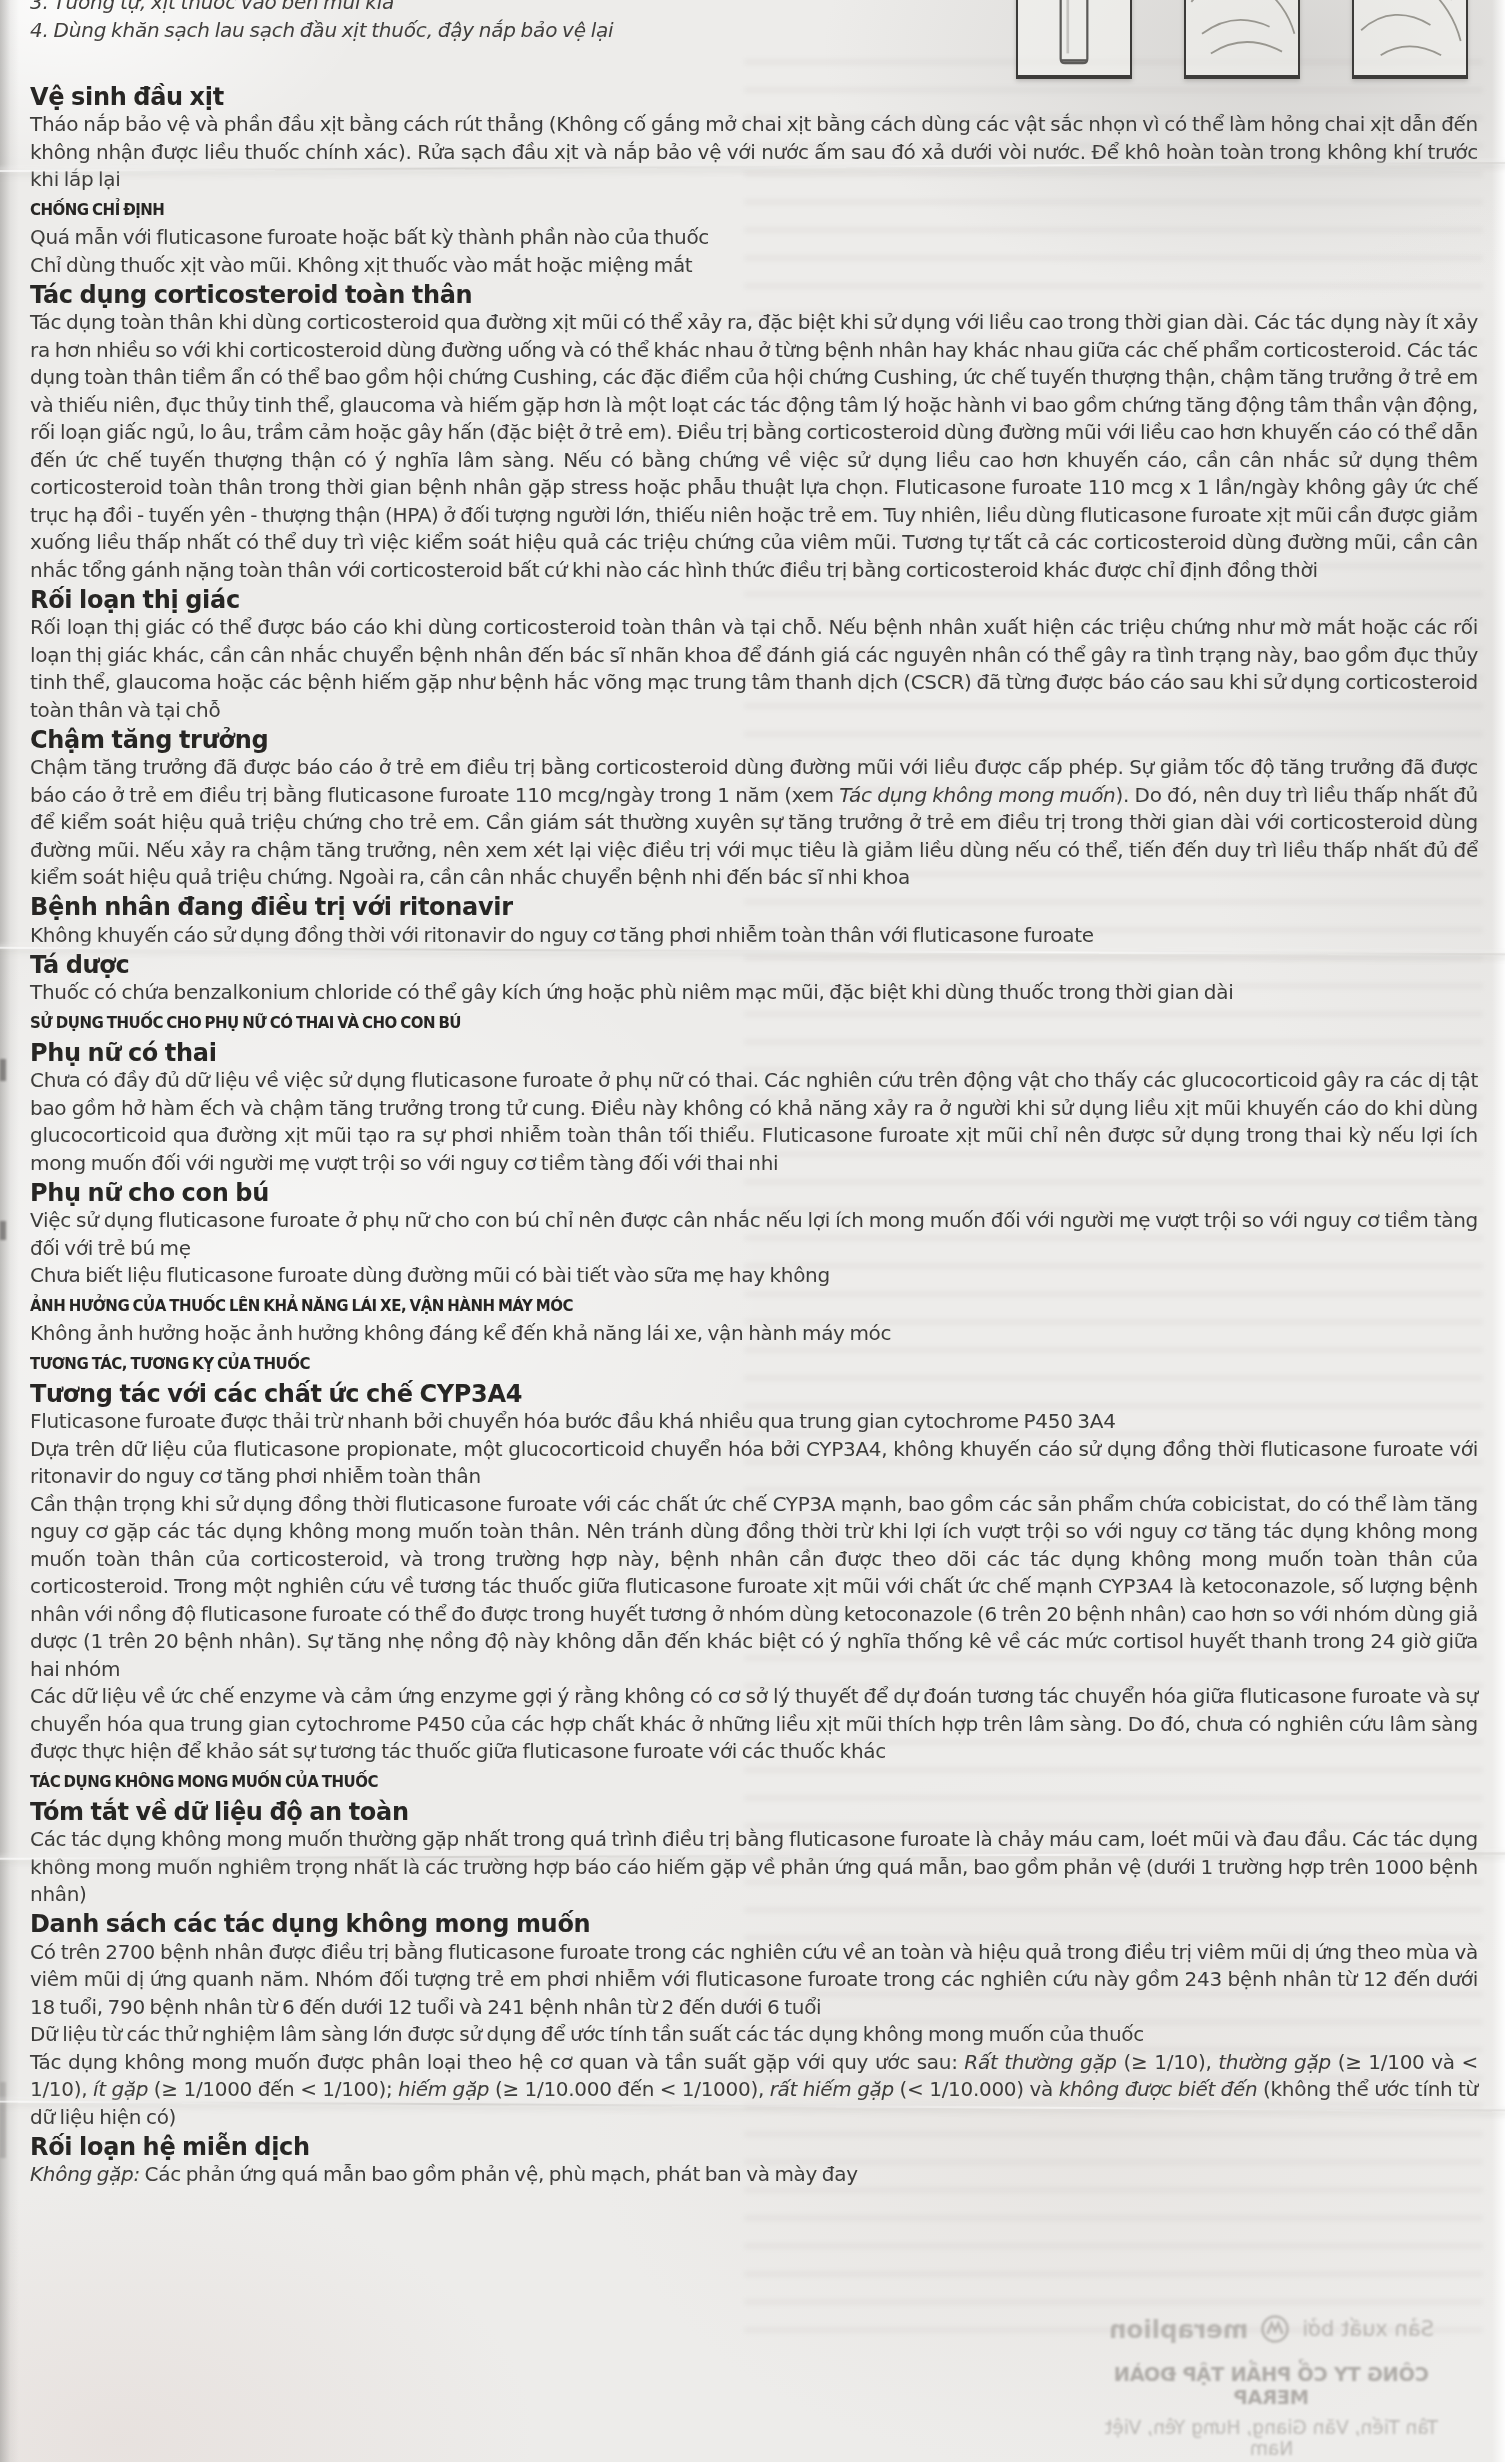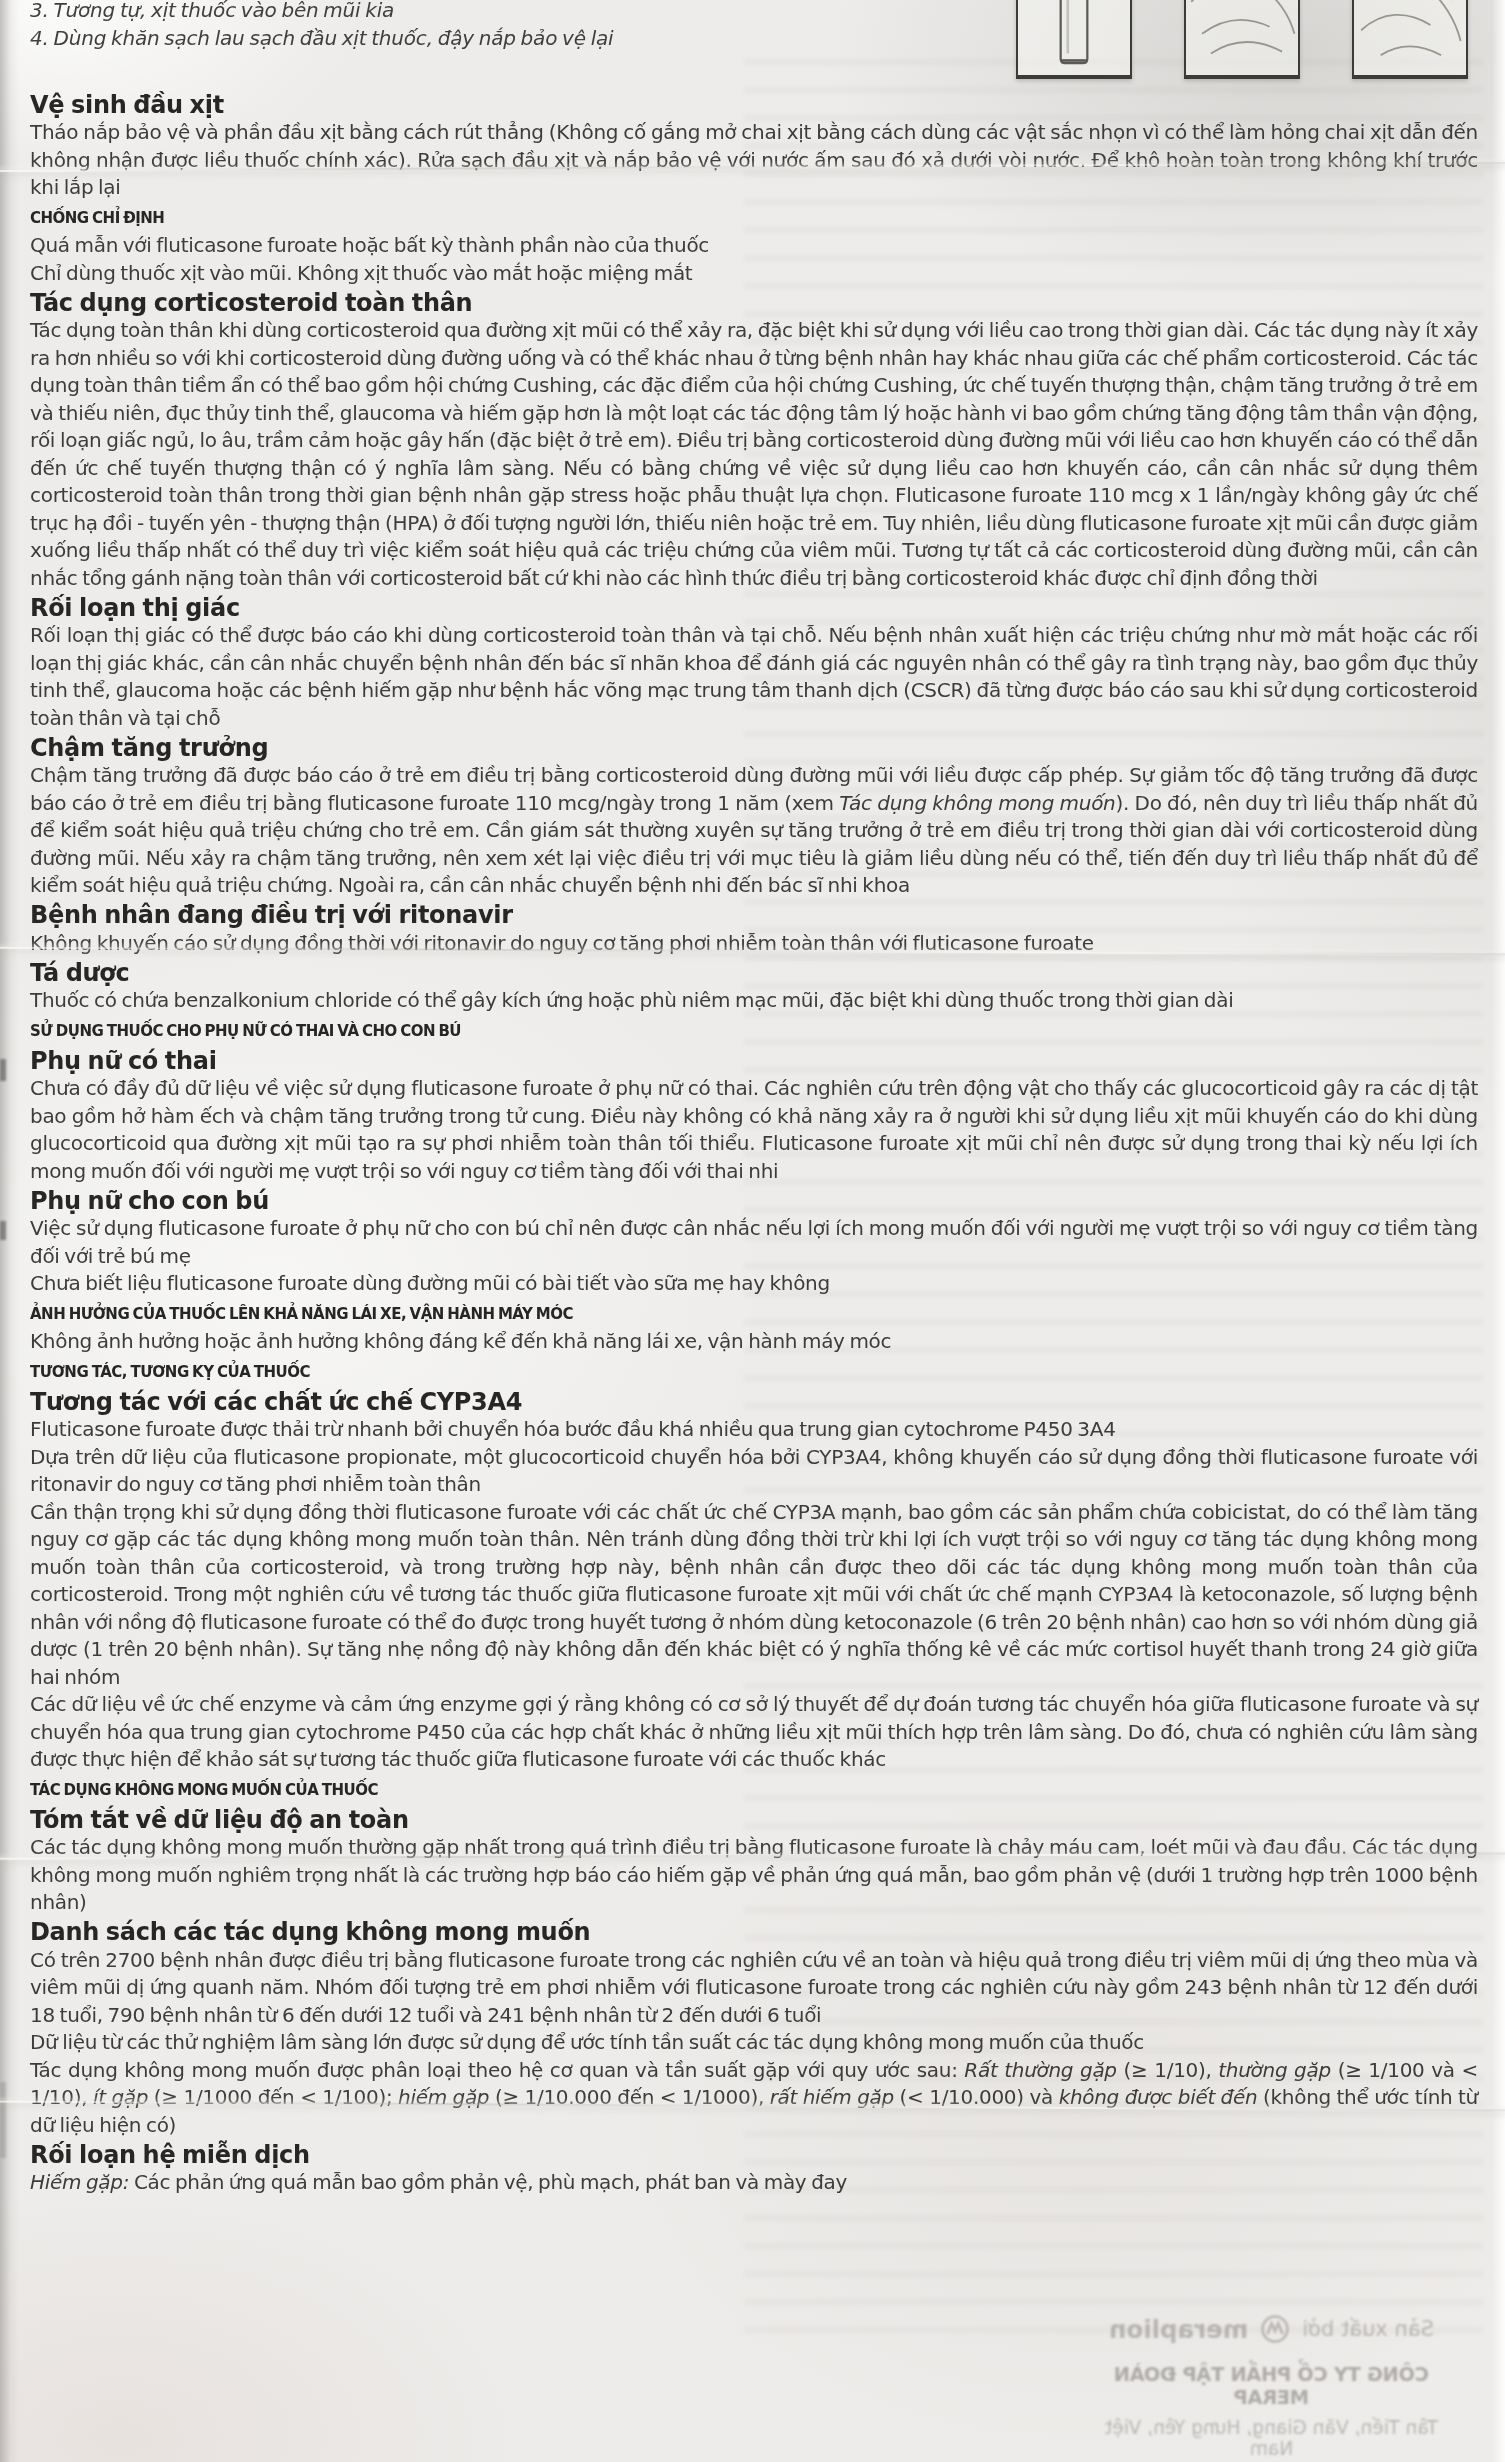--- a/index.html
+++ b/index.html
@@ -29,7 +29,7 @@
       rgba(146,143,139,0.15) 18.6px, rgba(146,143,139,0.15) 25px, transparent 25px, transparent 28px);
     filter:blur(2px);opacity:.5;pointer-events:none;}
 
-  .content{position:absolute;left:30px;top:8px;width:1448px;color:#3d3c3a;
+  .content{position:absolute;left:30px;top:0;width:1448px;color:#3d3c3a;
     font-size:20px;line-height:27.5px;text-align:justify;
     letter-spacing:-0.3px;word-spacing:-1.3px;}
   .content p{margin:0;}

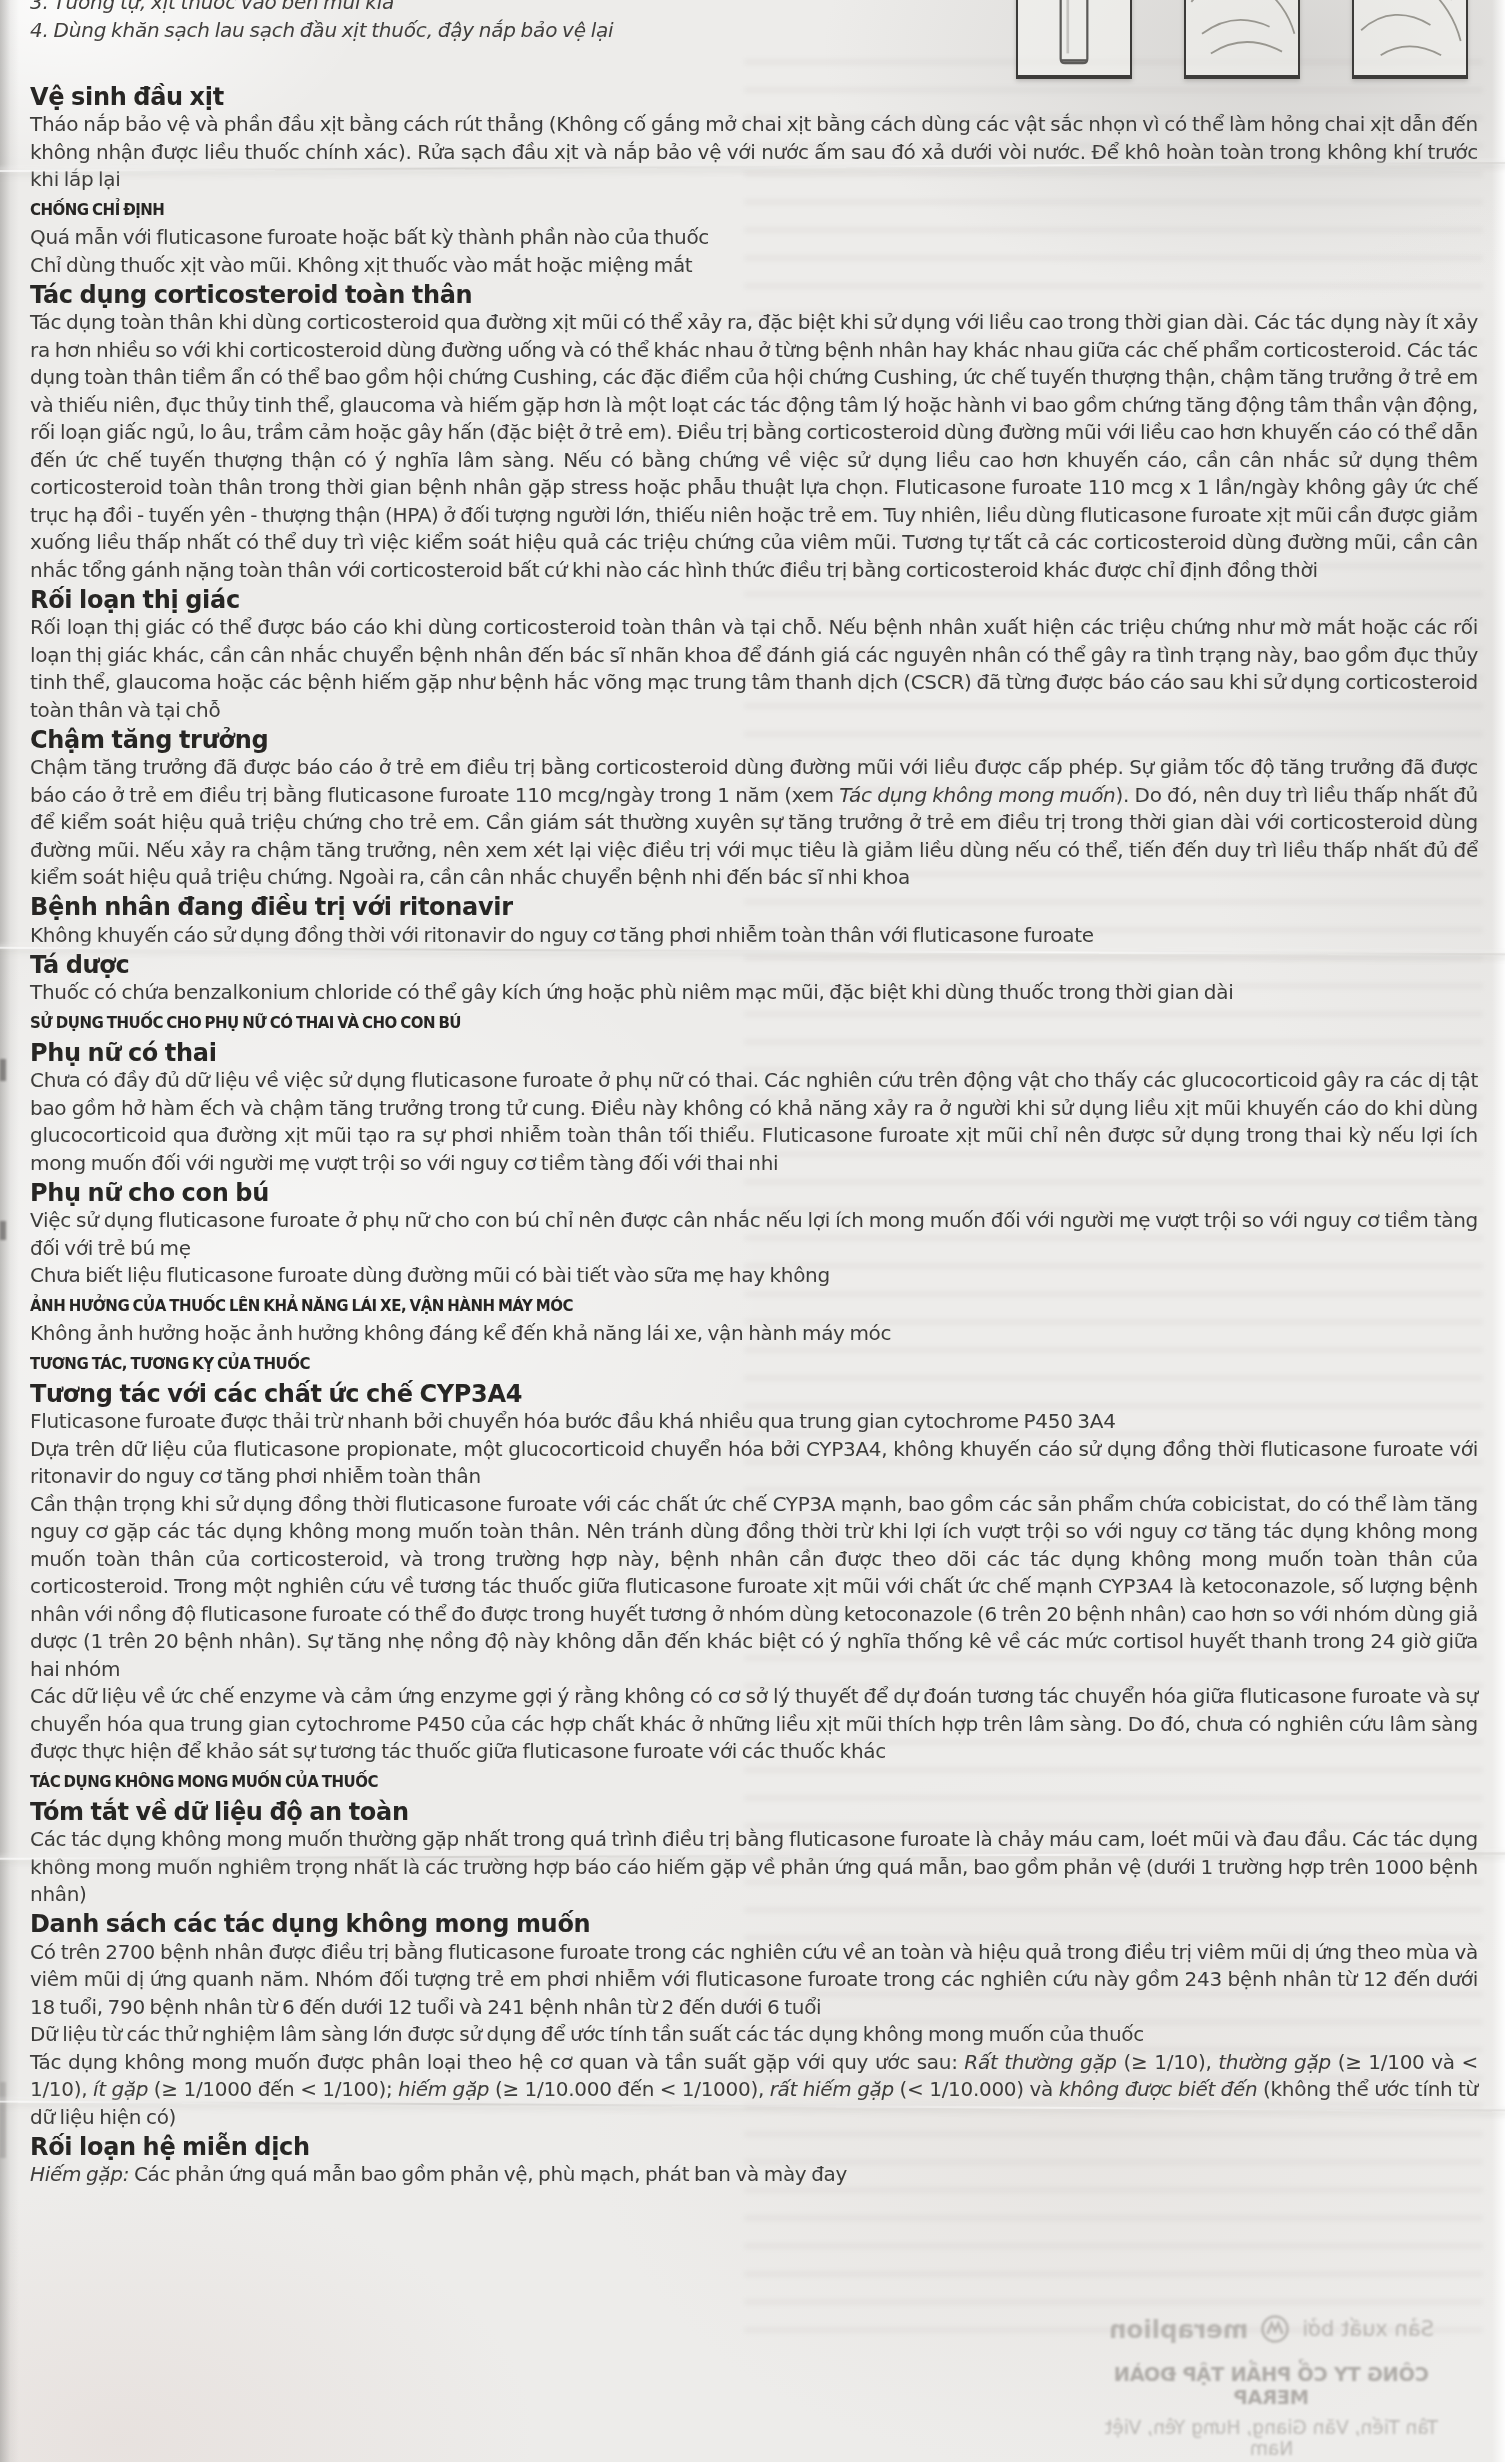--- a/index.html
+++ b/index.html
@@ -135,7 +135,7 @@
       <p>Dữ liệu từ các thử nghiệm lâm sàng lớn được sử dụng để ước tính tần suất các tác dụng không mong muốn của thuốc</p>
       <p><span>Tác dụng không mong muốn được phân loại theo hệ cơ quan và tần suất gặp với quy ước sau: </span><span class="it">Rất thường gặp</span><span> (≥ 1/10), </span><span class="it">thường gặp</span><span> (≥ 1/100 và &lt; 1/10), </span><span class="it">ít gặp</span><span> (≥ 1/1000 đến &lt; 1/100); </span><span class="it">hiếm gặp</span><span> (≥ 1/10.000 đến &lt; 1/1000), </span><span class="it">rất hiếm gặp</span><span> (&lt; 1/10.000) và </span><span class="it">không được biết đến</span><span> (không thể ước tính từ dữ liệu hiện có)</span></p>
       <h3>Rối loạn hệ miễn dịch</h3>
-      <p><span class="it">Hiếm gặp:</span><span> Các phản ứng quá mẫn bao gồm phản vệ, phù mạch, phát ban và mày đay</span></p>
+      <p><span class="it">Không gặp:</span><span> Các phản ứng quá mẫn bao gồm phản vệ, phù mạch, phát ban và mày đay</span></p>
     </main>
 
   <div class="ghost">

